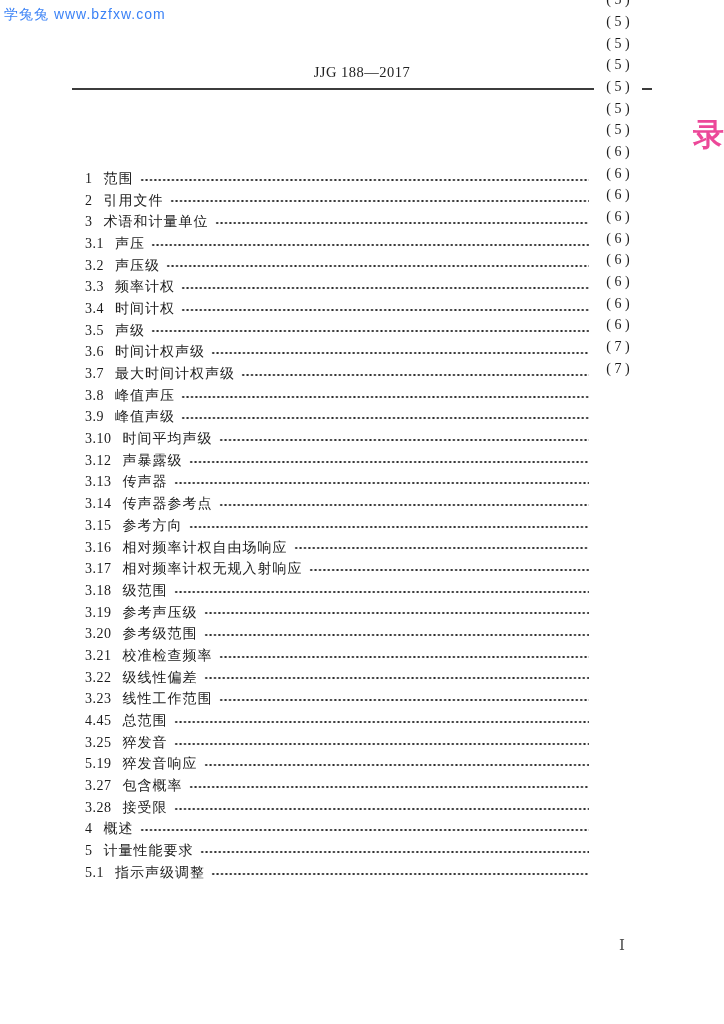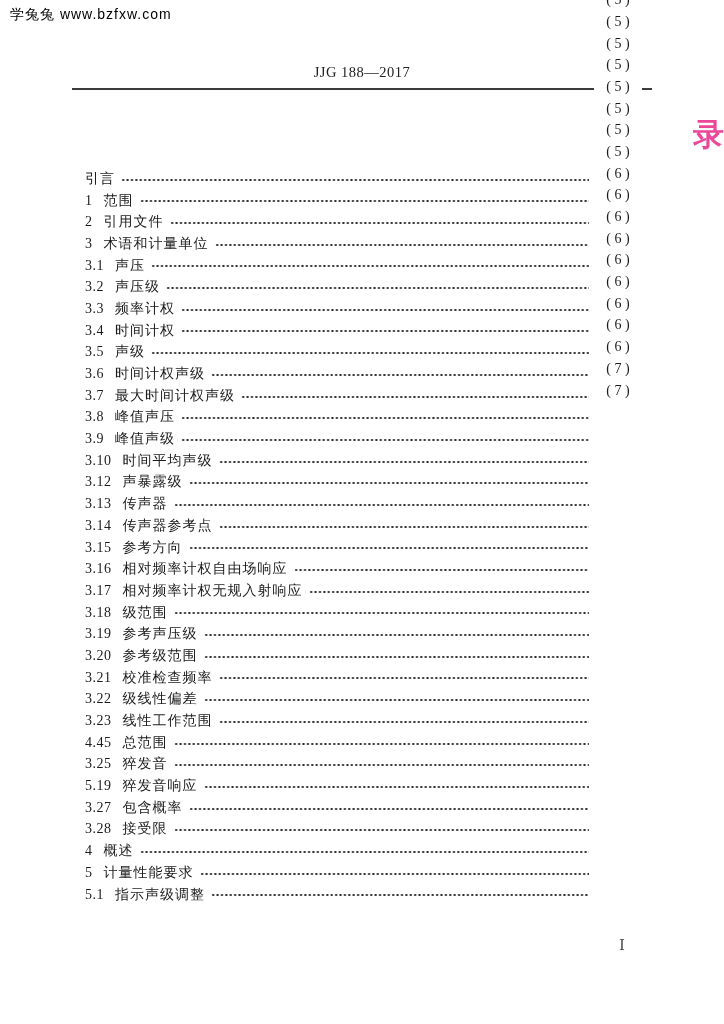--- a/index.html
+++ b/index.html
@@ -16,11 +16,11 @@
   .watermark {
     position: absolute;
     top: 6px;
-    left: 10px;
+    left: 4px;
     font-family: "Liberation Sans", "DejaVu Sans", sans-serif;
     font-size: 14px;
     letter-spacing: 1px;
-    color: #000000;
+    color: #3b82f6;
   }
   .doc-code {
     position: absolute;

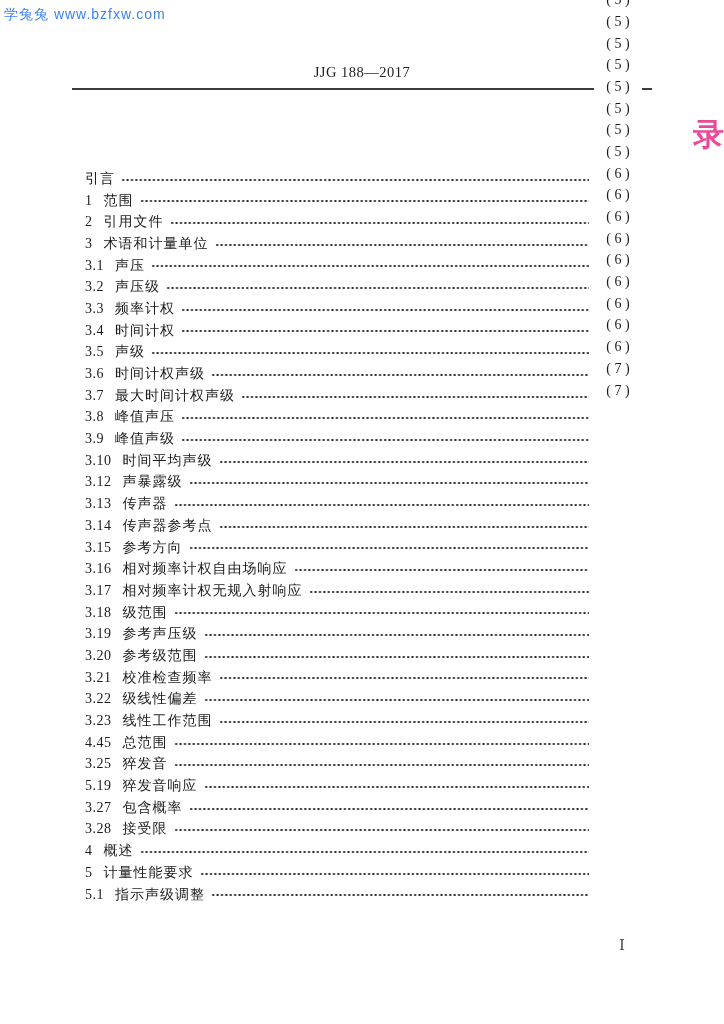--- a/index.html
+++ b/index.html
@@ -115,12 +115,6 @@
   <h1 class="toc-title"><span>目</span><span class="title-gap"></span><span>录</span></h1>
 
   <div class="toc-list" id="toc-list">
-    <div class="toc-row">
-
-      <span class="label">引言</span>
-      <span class="leader"></span>
-      <span class="page">( Ⅲ )</span>
-    </div>
 
     <div class="toc-row">
       <span class="num">1</span>

